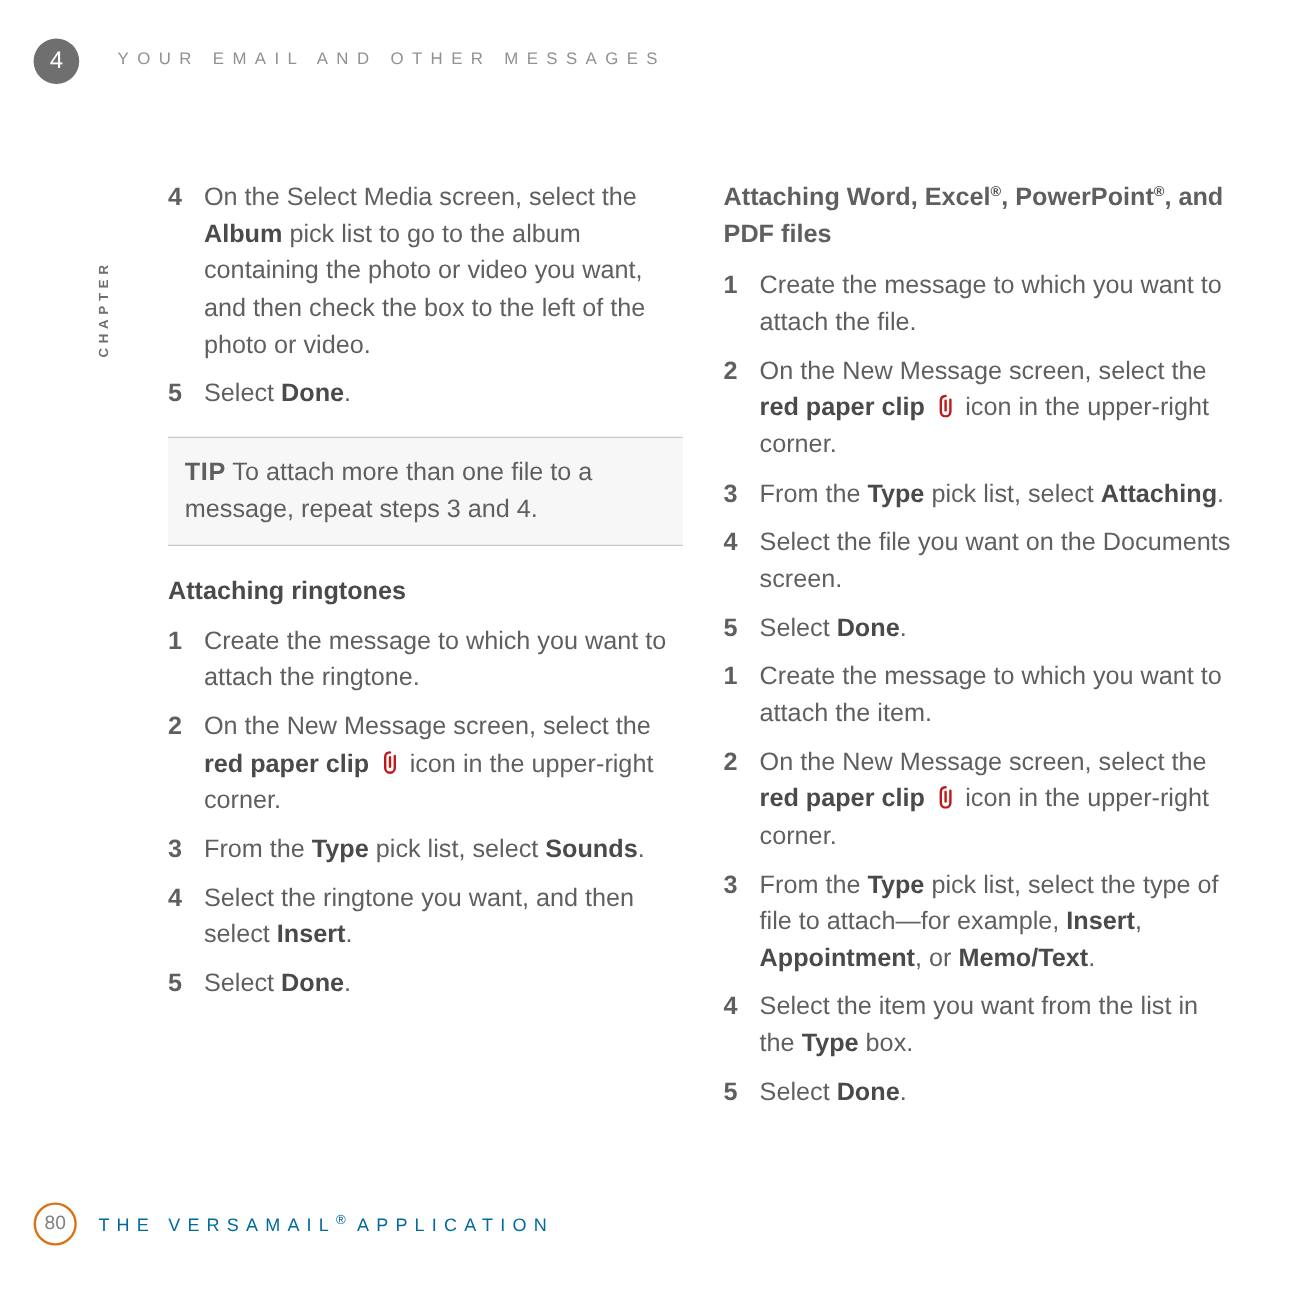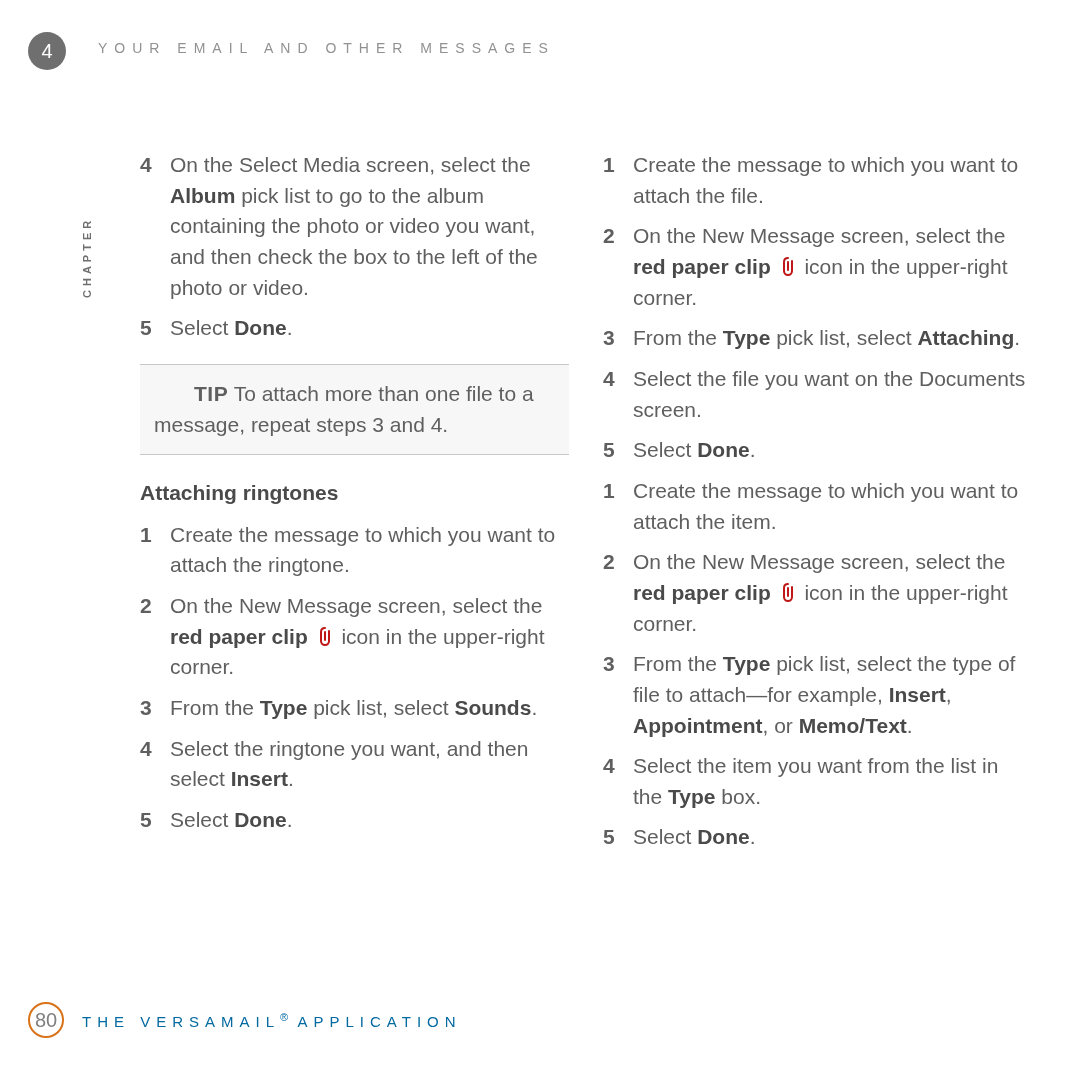--- a/index.html
+++ b/index.html
@@ -141,6 +141,9 @@
 
     <div class="col body">
 
+      <div class="section-head first-head">
+        <span>Attaching Word, Excel</span><sup class="r">®</sup><span>, PowerPoint</span><sup class="r">®</sup><span>, and PDF files</span>
+      </div>
 
       <div class="item">
         <span class="num">1</span>

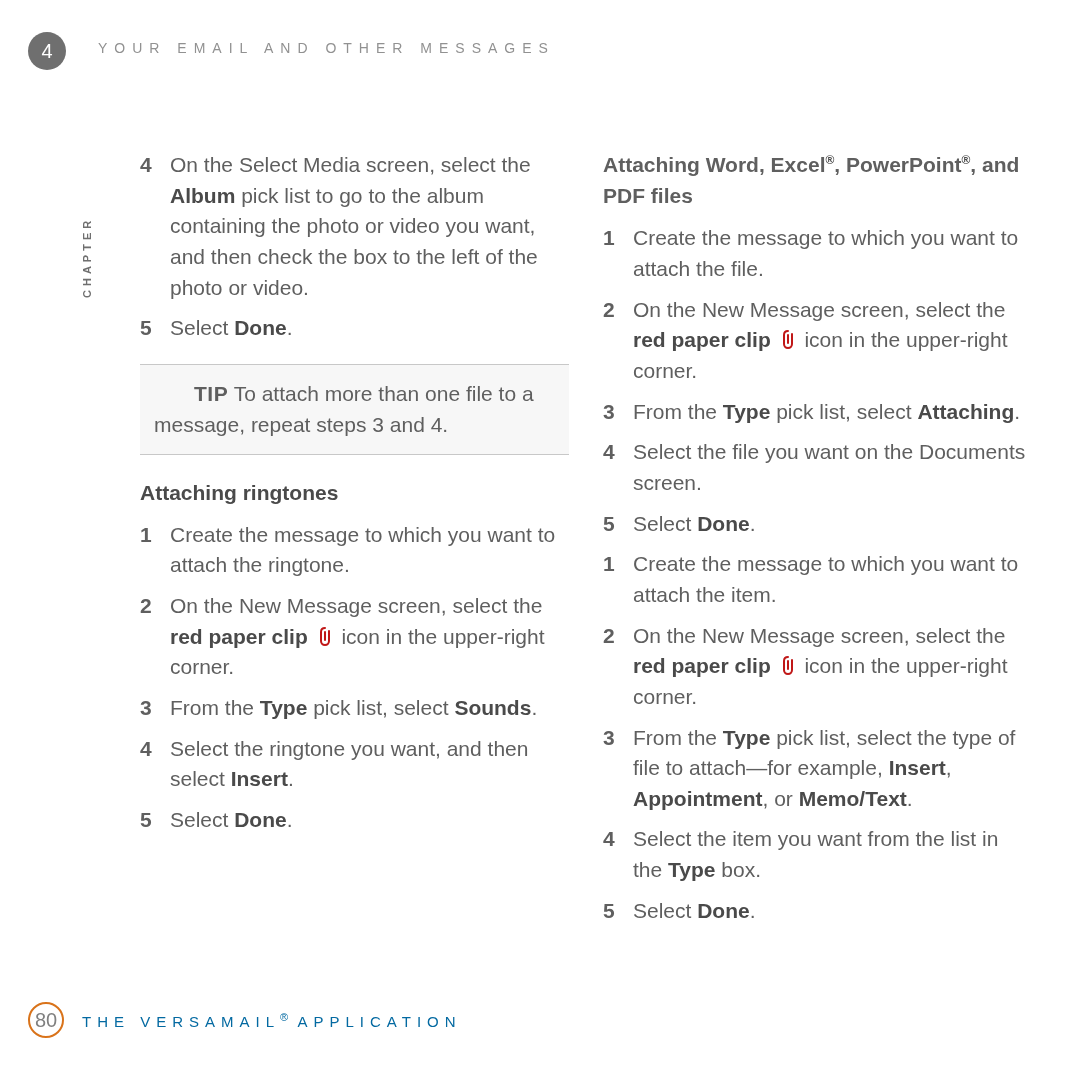--- a/index.html
+++ b/index.html
@@ -44,7 +44,7 @@
     background: #f7f7f7; padding: 14px 14px; margin: 20px 0 18px 0;
     color: #707070; font-size: 18.5px; line-height: 1.45;
   }
-  .tip-label { color: #d9731a; font-weight: 700; font-size: 13px; letter-spacing: 0.5px; margin-left: 40px; }
+  .tip-label { color: #d9731a; font-weight: 700; font-size: 13px; letter-spacing: 0.5px; }
 
   .clip-icon {
     display: inline-flex; vertical-align: -2px;

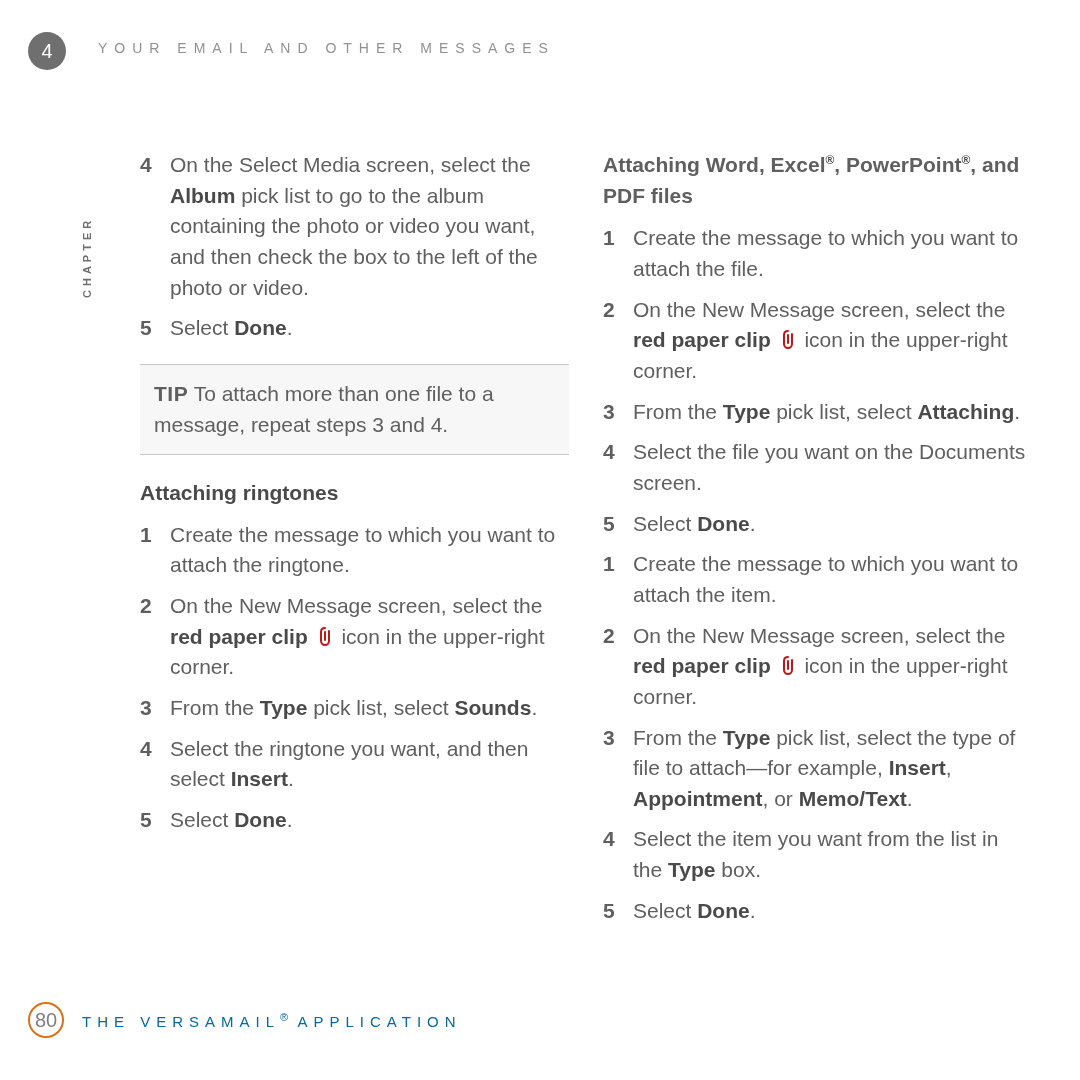--- a/index.html
+++ b/index.html
@@ -58,7 +58,7 @@
   .page-num {
     width: 36px; height: 36px; border: 2px solid #d9731a; border-radius: 50%;
     display: flex; align-items: center; justify-content: center;
-    color: #808080; font-size: 20px;
+    color: #808080; font-size: 16px;
   }
   .app-name { color: #0369a1; letter-spacing: 6px; font-size: 15px; }
   .reg { font-size: 11px; vertical-align: super; letter-spacing: 0; }

